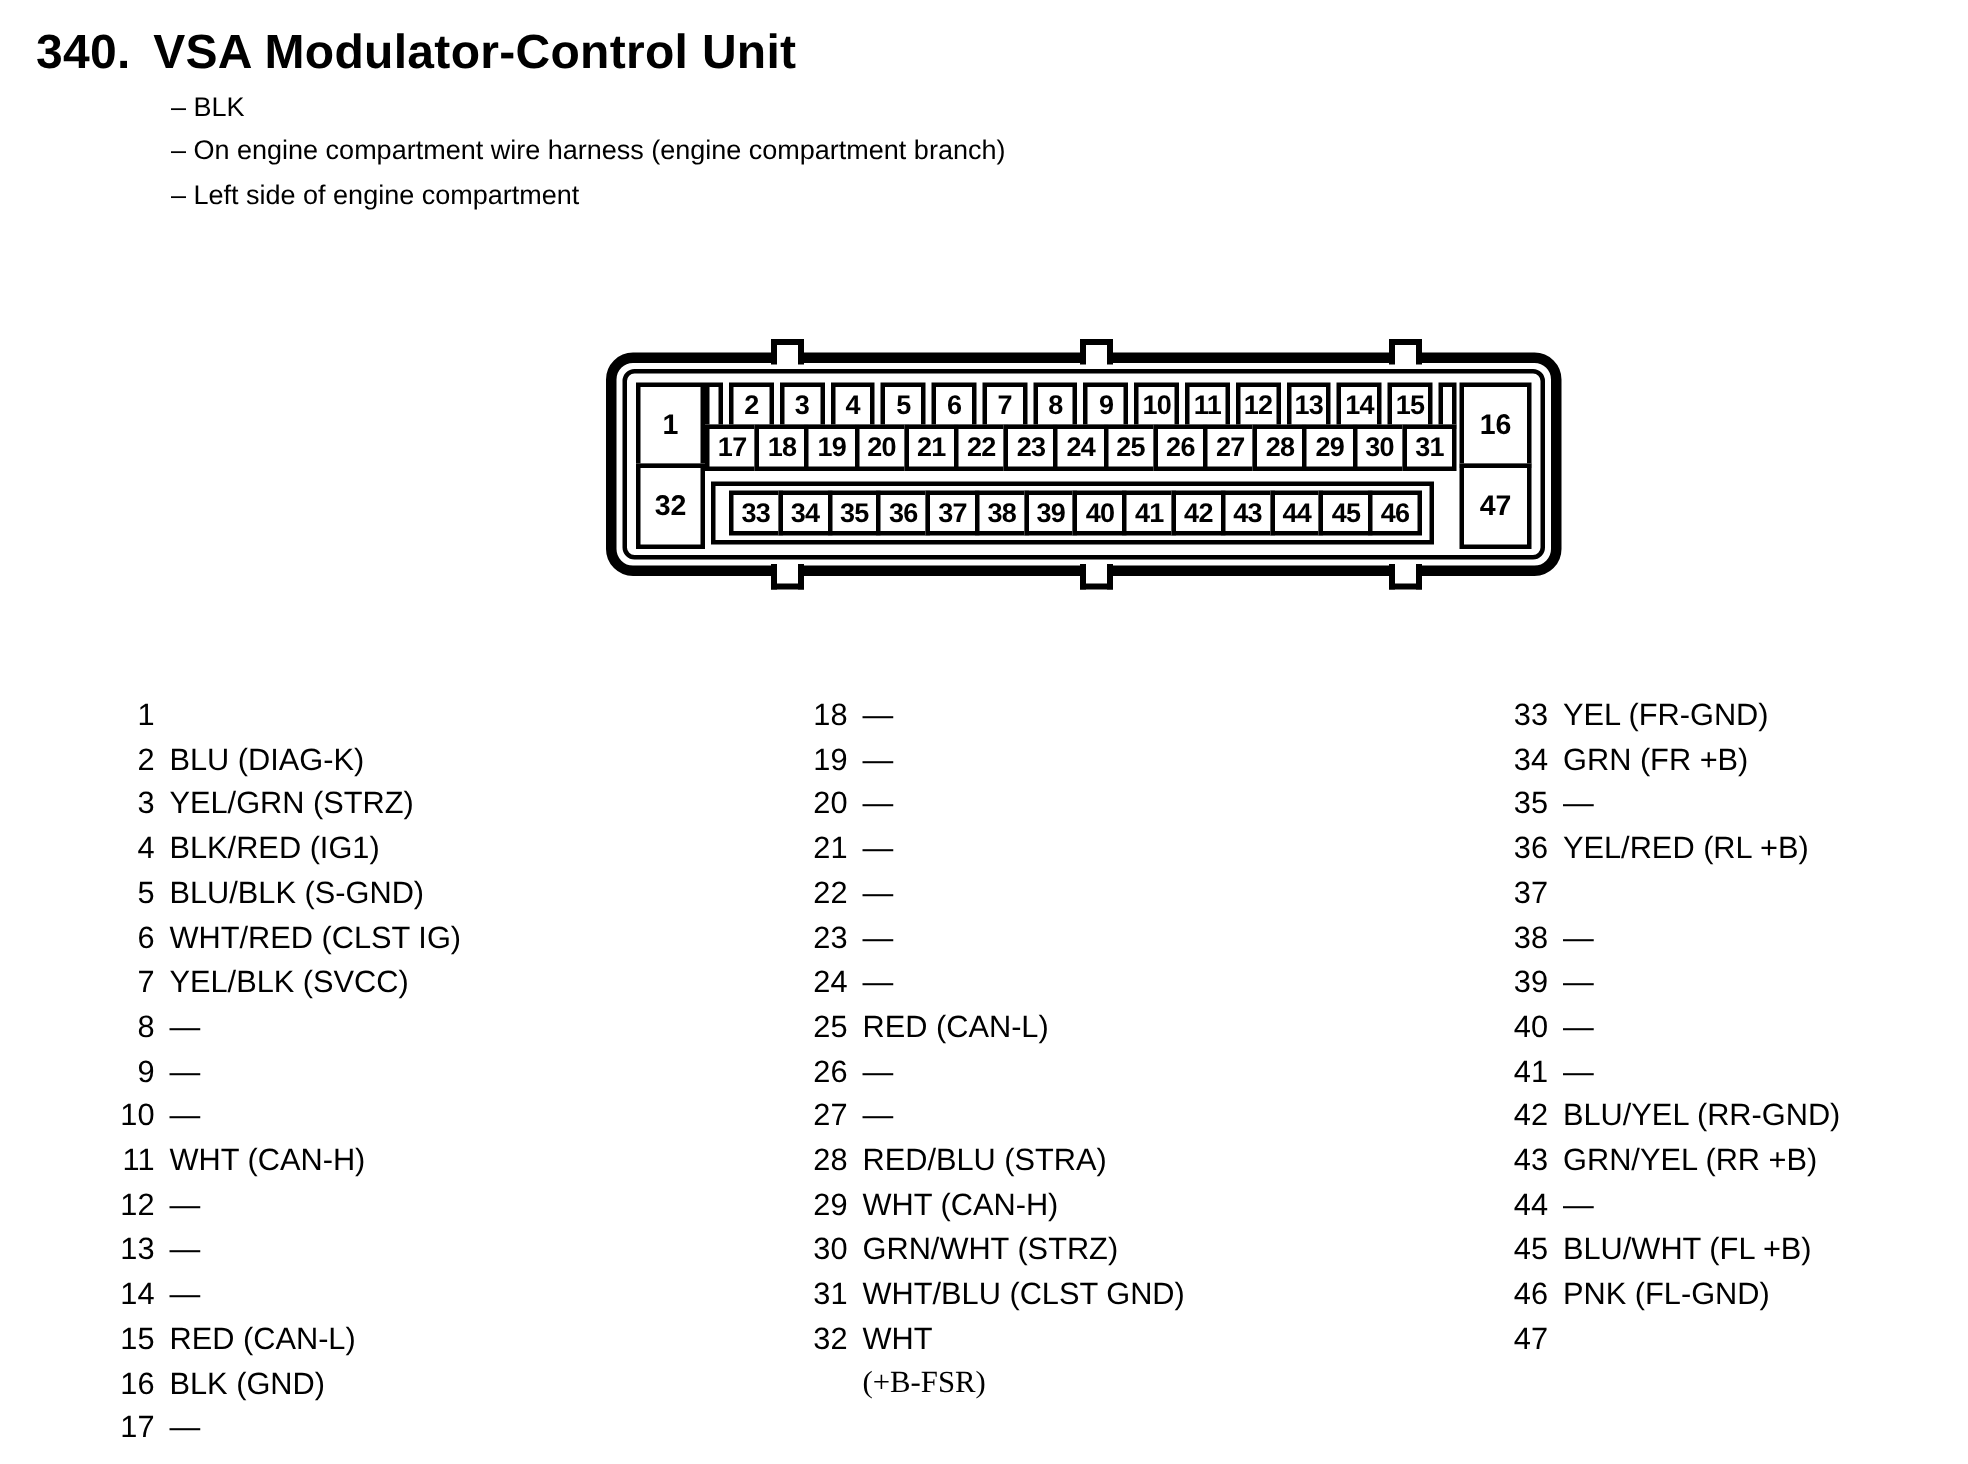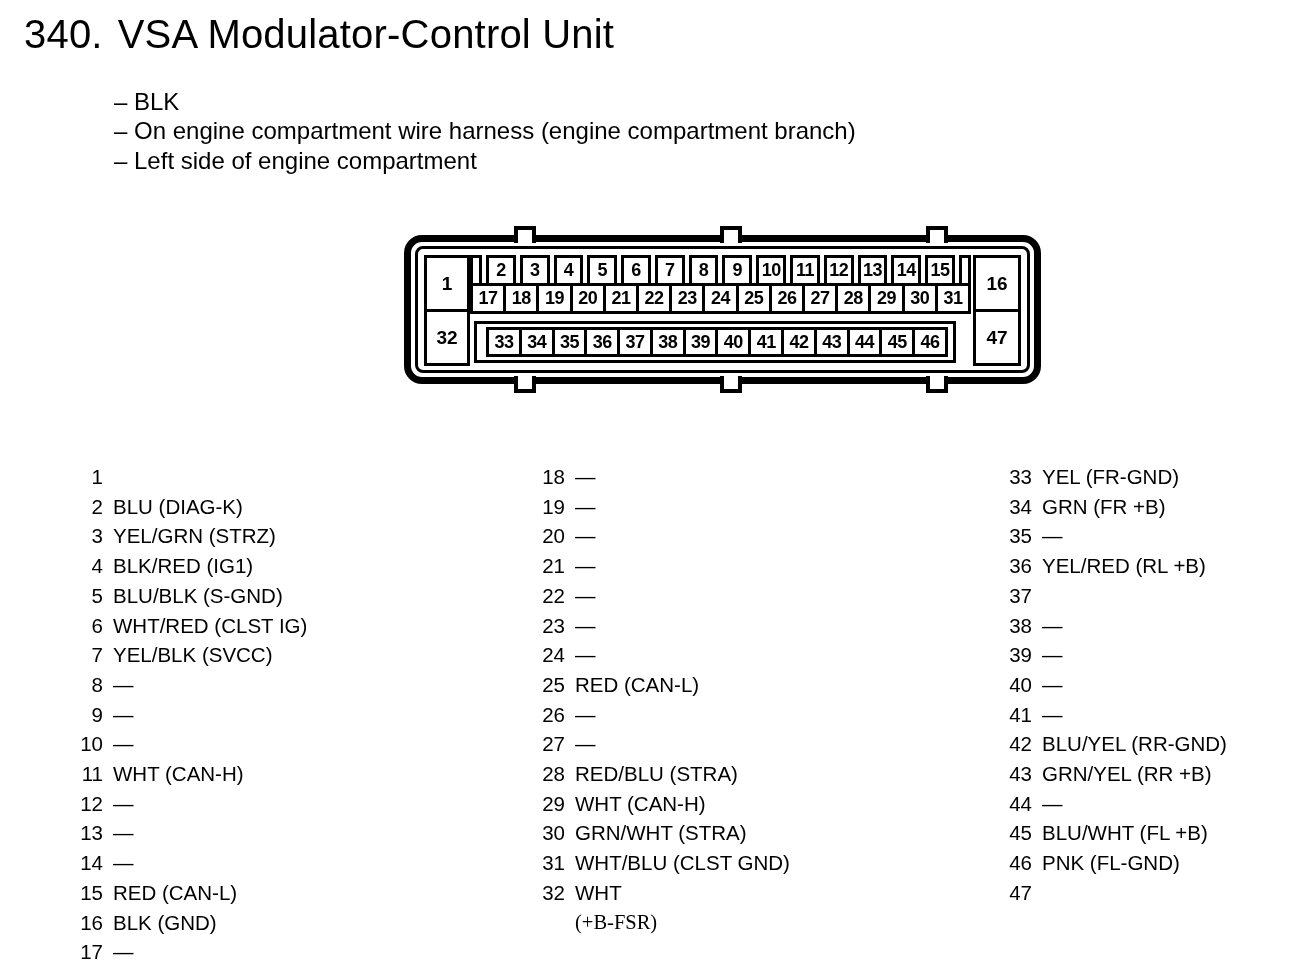--- a/index.html
+++ b/index.html
@@ -15,7 +15,7 @@
   
   #title {
     position: absolute; left: 24px; top: 16px;
-    font-size: 40px; font-weight: normal; line-height: 36px;
+    font-size: 32px; font-weight: bold; line-height: 36px;
     white-space: nowrap; letter-spacing: 0.2px;
   }
   #title .title-text { margin-left: 15px; }

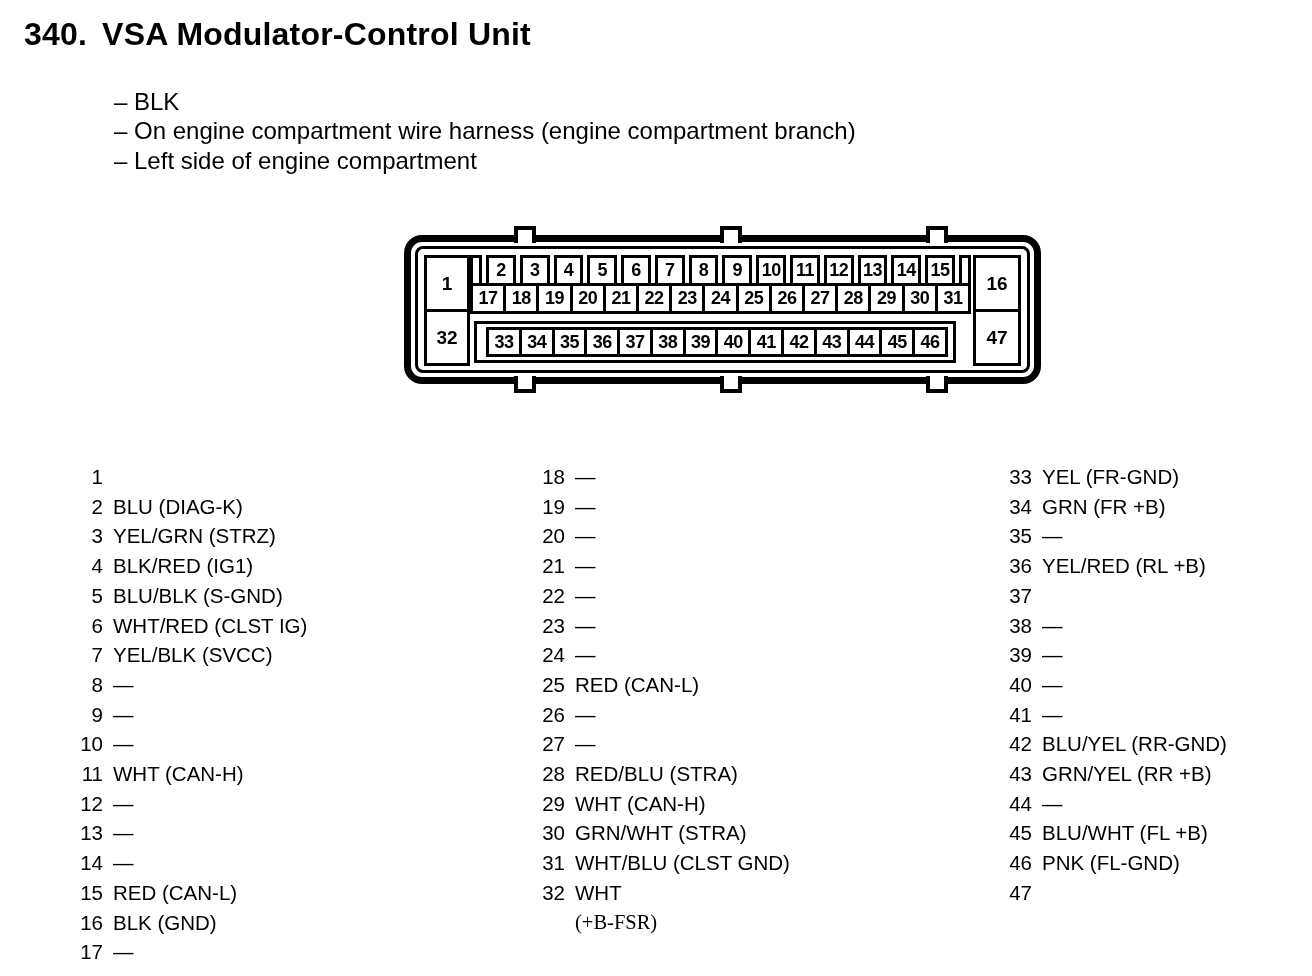--- a/index.html
+++ b/index.html
@@ -21,8 +21,8 @@
   #title .title-text { margin-left: 15px; }
 
   #notes {
-    position: absolute; left: 114px; top: 87px;
-    font-size: 24px; line-height: 29.3px;
+    position: absolute; left: 114px; top: 57px;
+    font-size: 18px; line-height: 29.3px;
     white-space: nowrap;
   }
 

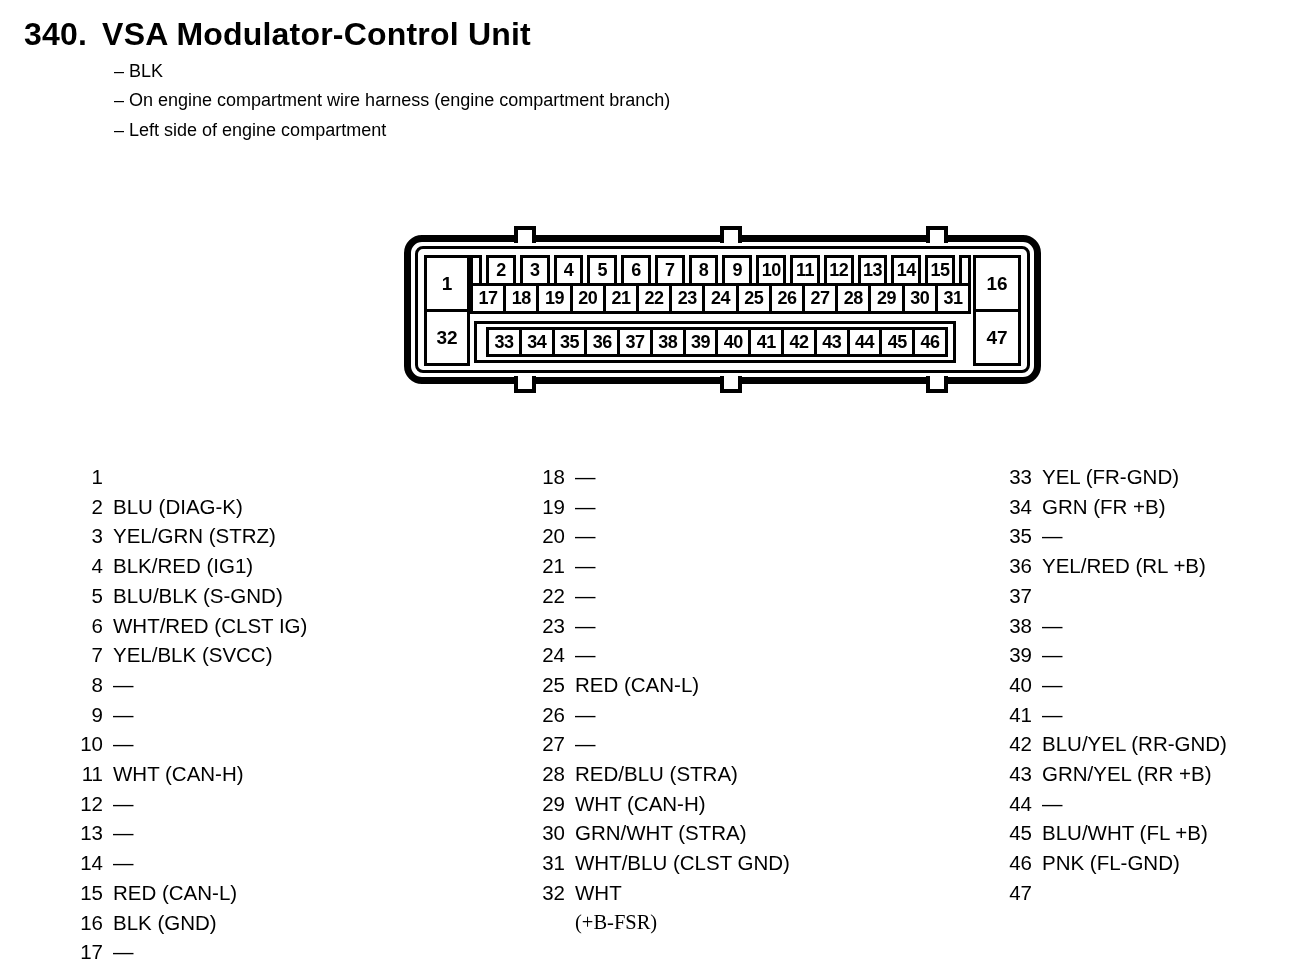--- a/index.html
+++ b/index.html
@@ -383,7 +383,7 @@
 
     <div class="pin-row">
       <span class="pin-num">30</span>
-      <span class="pin-desc"><span>GRN/WHT (STRA)</span></span>
+      <span class="pin-desc"><span>GRN/WHT (STRZ)</span></span>
     </div>
 
     <div class="pin-row">

